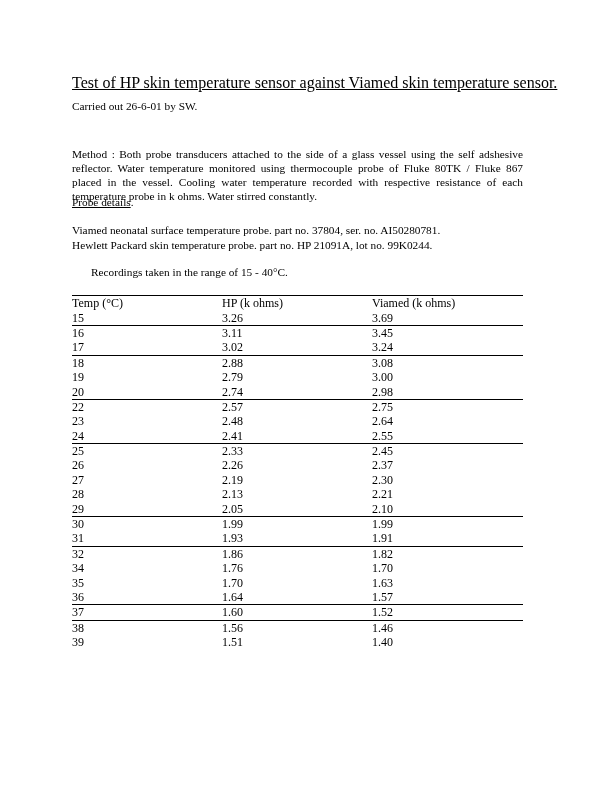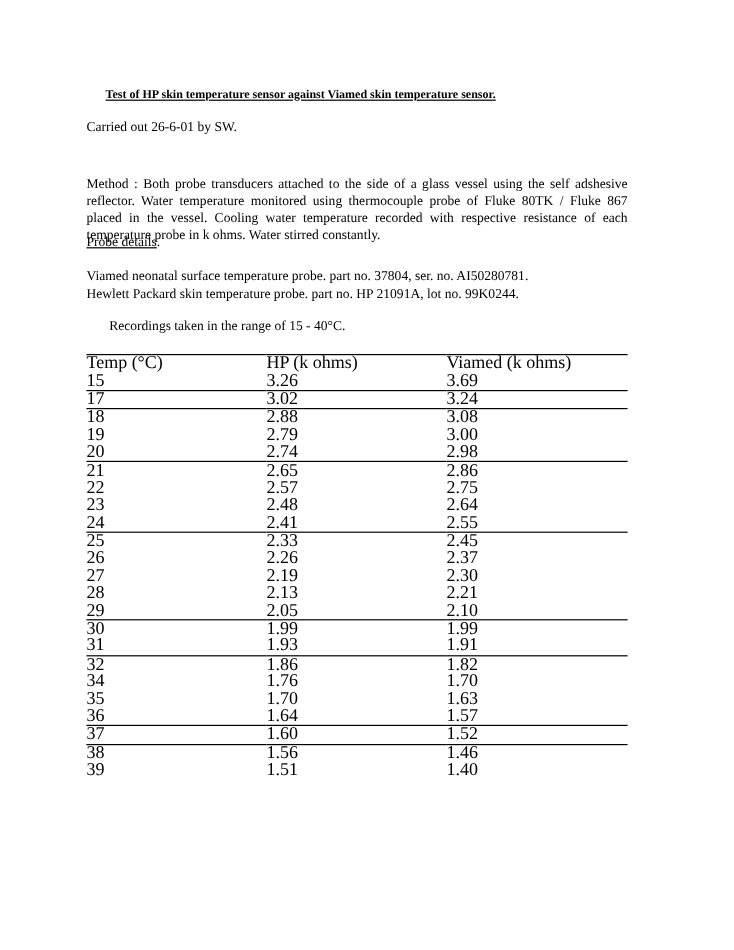--- a/index.html
+++ b/index.html
@@ -6,7 +6,7 @@
   body { width: 612px; height: 792px; position: relative; overflow: hidden;
          font-family: "Liberation Serif", serif; color: #000; font-size: 11.3px; }
   .page { position: absolute; left: 72px; top: 0; width: 451px; }
-  .title { position: absolute; top: 74px; left: 16px; font-weight: bold; text-decoration: underline; white-space: nowrap; font-size: 10px; }
+  .title { position: absolute; top: 74px; left: 0; font-weight: normal; text-decoration: underline; white-space: nowrap; font-size: 16px; }
   .carried { position: absolute; top: 100px; left: 0; white-space: nowrap; }
   .method { position: absolute; top: 127px; left: 0; width: 451px; text-align: justify; line-height: 14px; margin-top: 20px; }
   .probe-heading { position: absolute; top: 196px; left: 0; text-decoration: underline; }

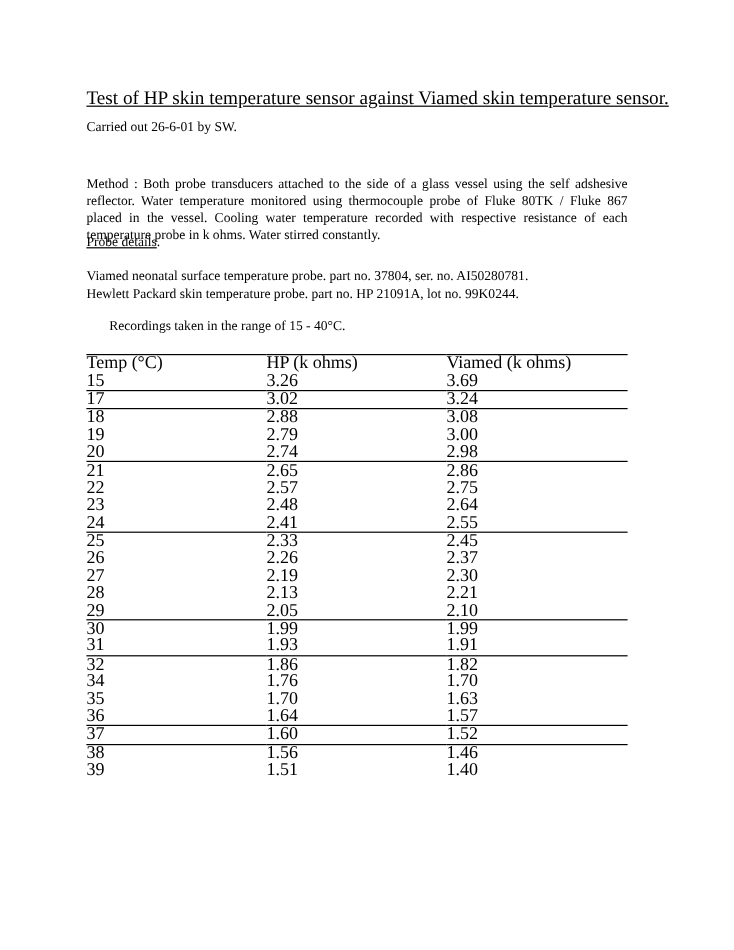--- a/index.html
+++ b/index.html
@@ -14,7 +14,7 @@
   .probe-line1 { position: absolute; top: 224px; left: 0; white-space: nowrap; }
   .probe-line2 { position: absolute; top: 239px; left: 0; white-space: nowrap; text-align: right; }
   .range { position: absolute; top: 266px; left: 0; white-space: nowrap; margin-left: 19px; }
-  table { position: absolute; top: 295px; left: 0; width: 451px; border-collapse: collapse; font-size: 15px; }
+  table { position: absolute; top: 295px; left: 0; width: 451px; border-collapse: collapse; font-size: 12px; }
   td, th { padding: 0; height: 14.4px; line-height: 14px; text-align: left; font-weight: normal; vertical-align: middle; }
   th.c1, td.c1 { width: 150px; }
   th.c2, td.c2 { width: 150px; }

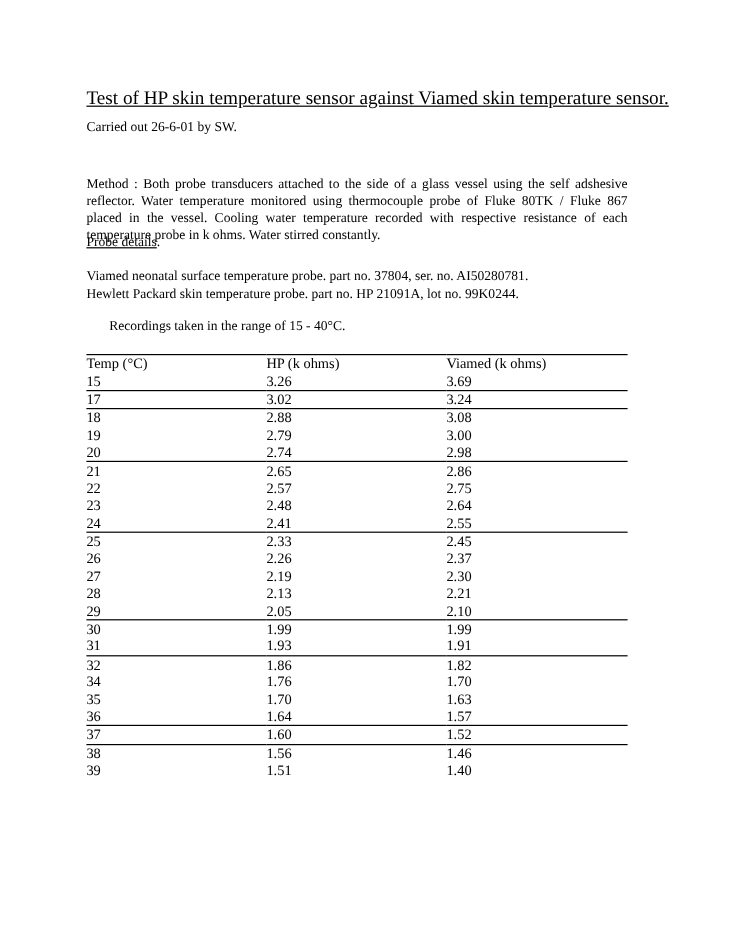--- a/index.html
+++ b/index.html
@@ -46,6 +46,11 @@
           <td class="c1">15</td>
           <td class="c2">3.26</td>
           <td class="c3">3.69</td>
+        </tr>
+        <tr>
+          <td class="c1">16</td>
+          <td class="c2">3.11</td>
+          <td class="c3">3.45</td>
         </tr>
         <tr class="sep">
           <td class="c1">17</td>

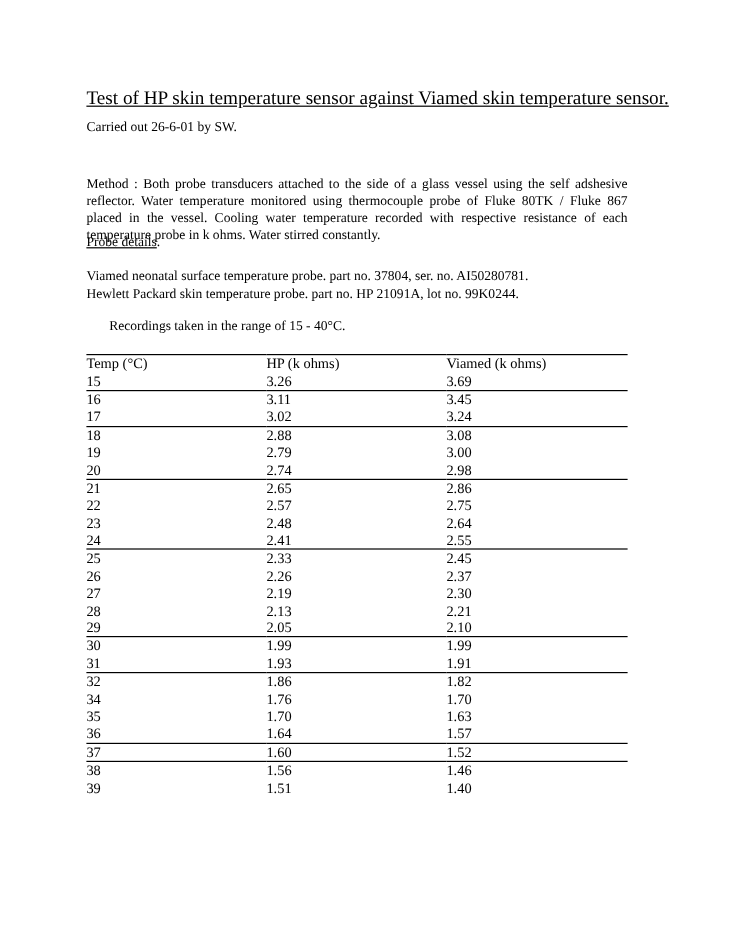--- a/index.html
+++ b/index.html
@@ -71,11 +71,6 @@
           <td class="c1">20</td>
           <td class="c2">2.74</td>
           <td class="c3">2.98</td>
-        </tr>
-        <tr>
-          <td class="c1">21</td>
-          <td class="c2">2.65</td>
-          <td class="c3">2.86</td>
         </tr>
         <tr>
           <td class="c1">22</td>

